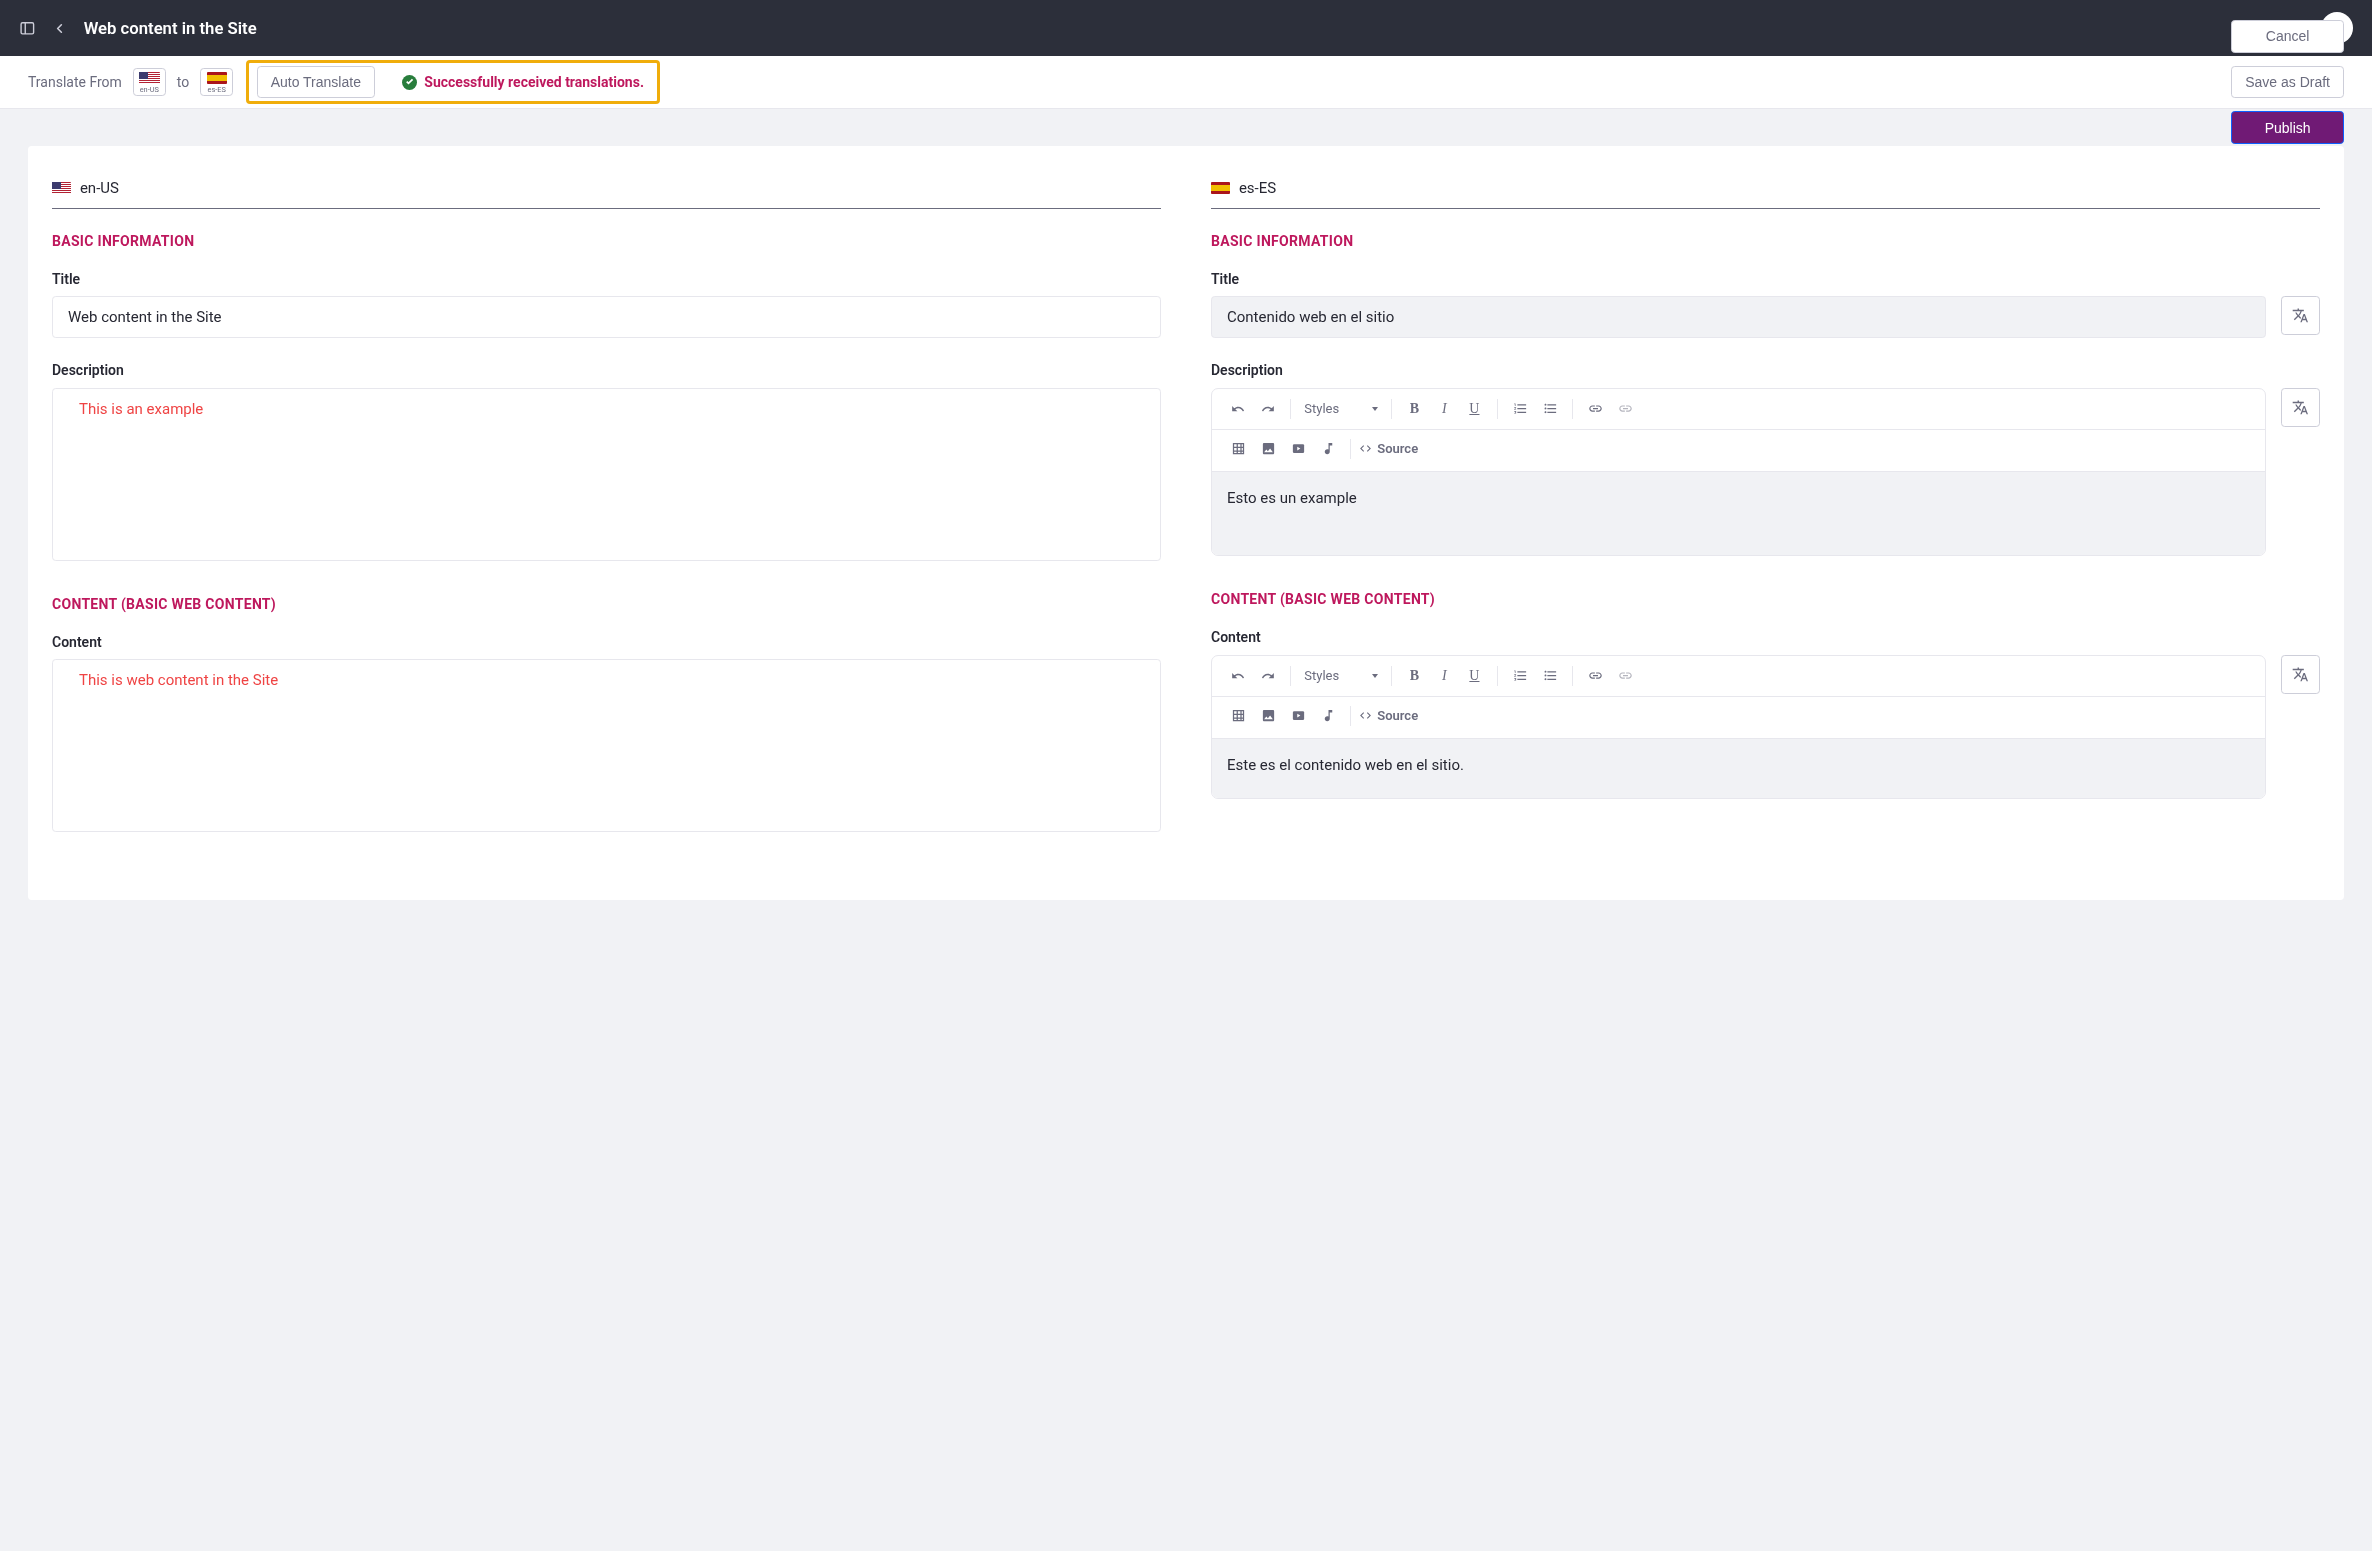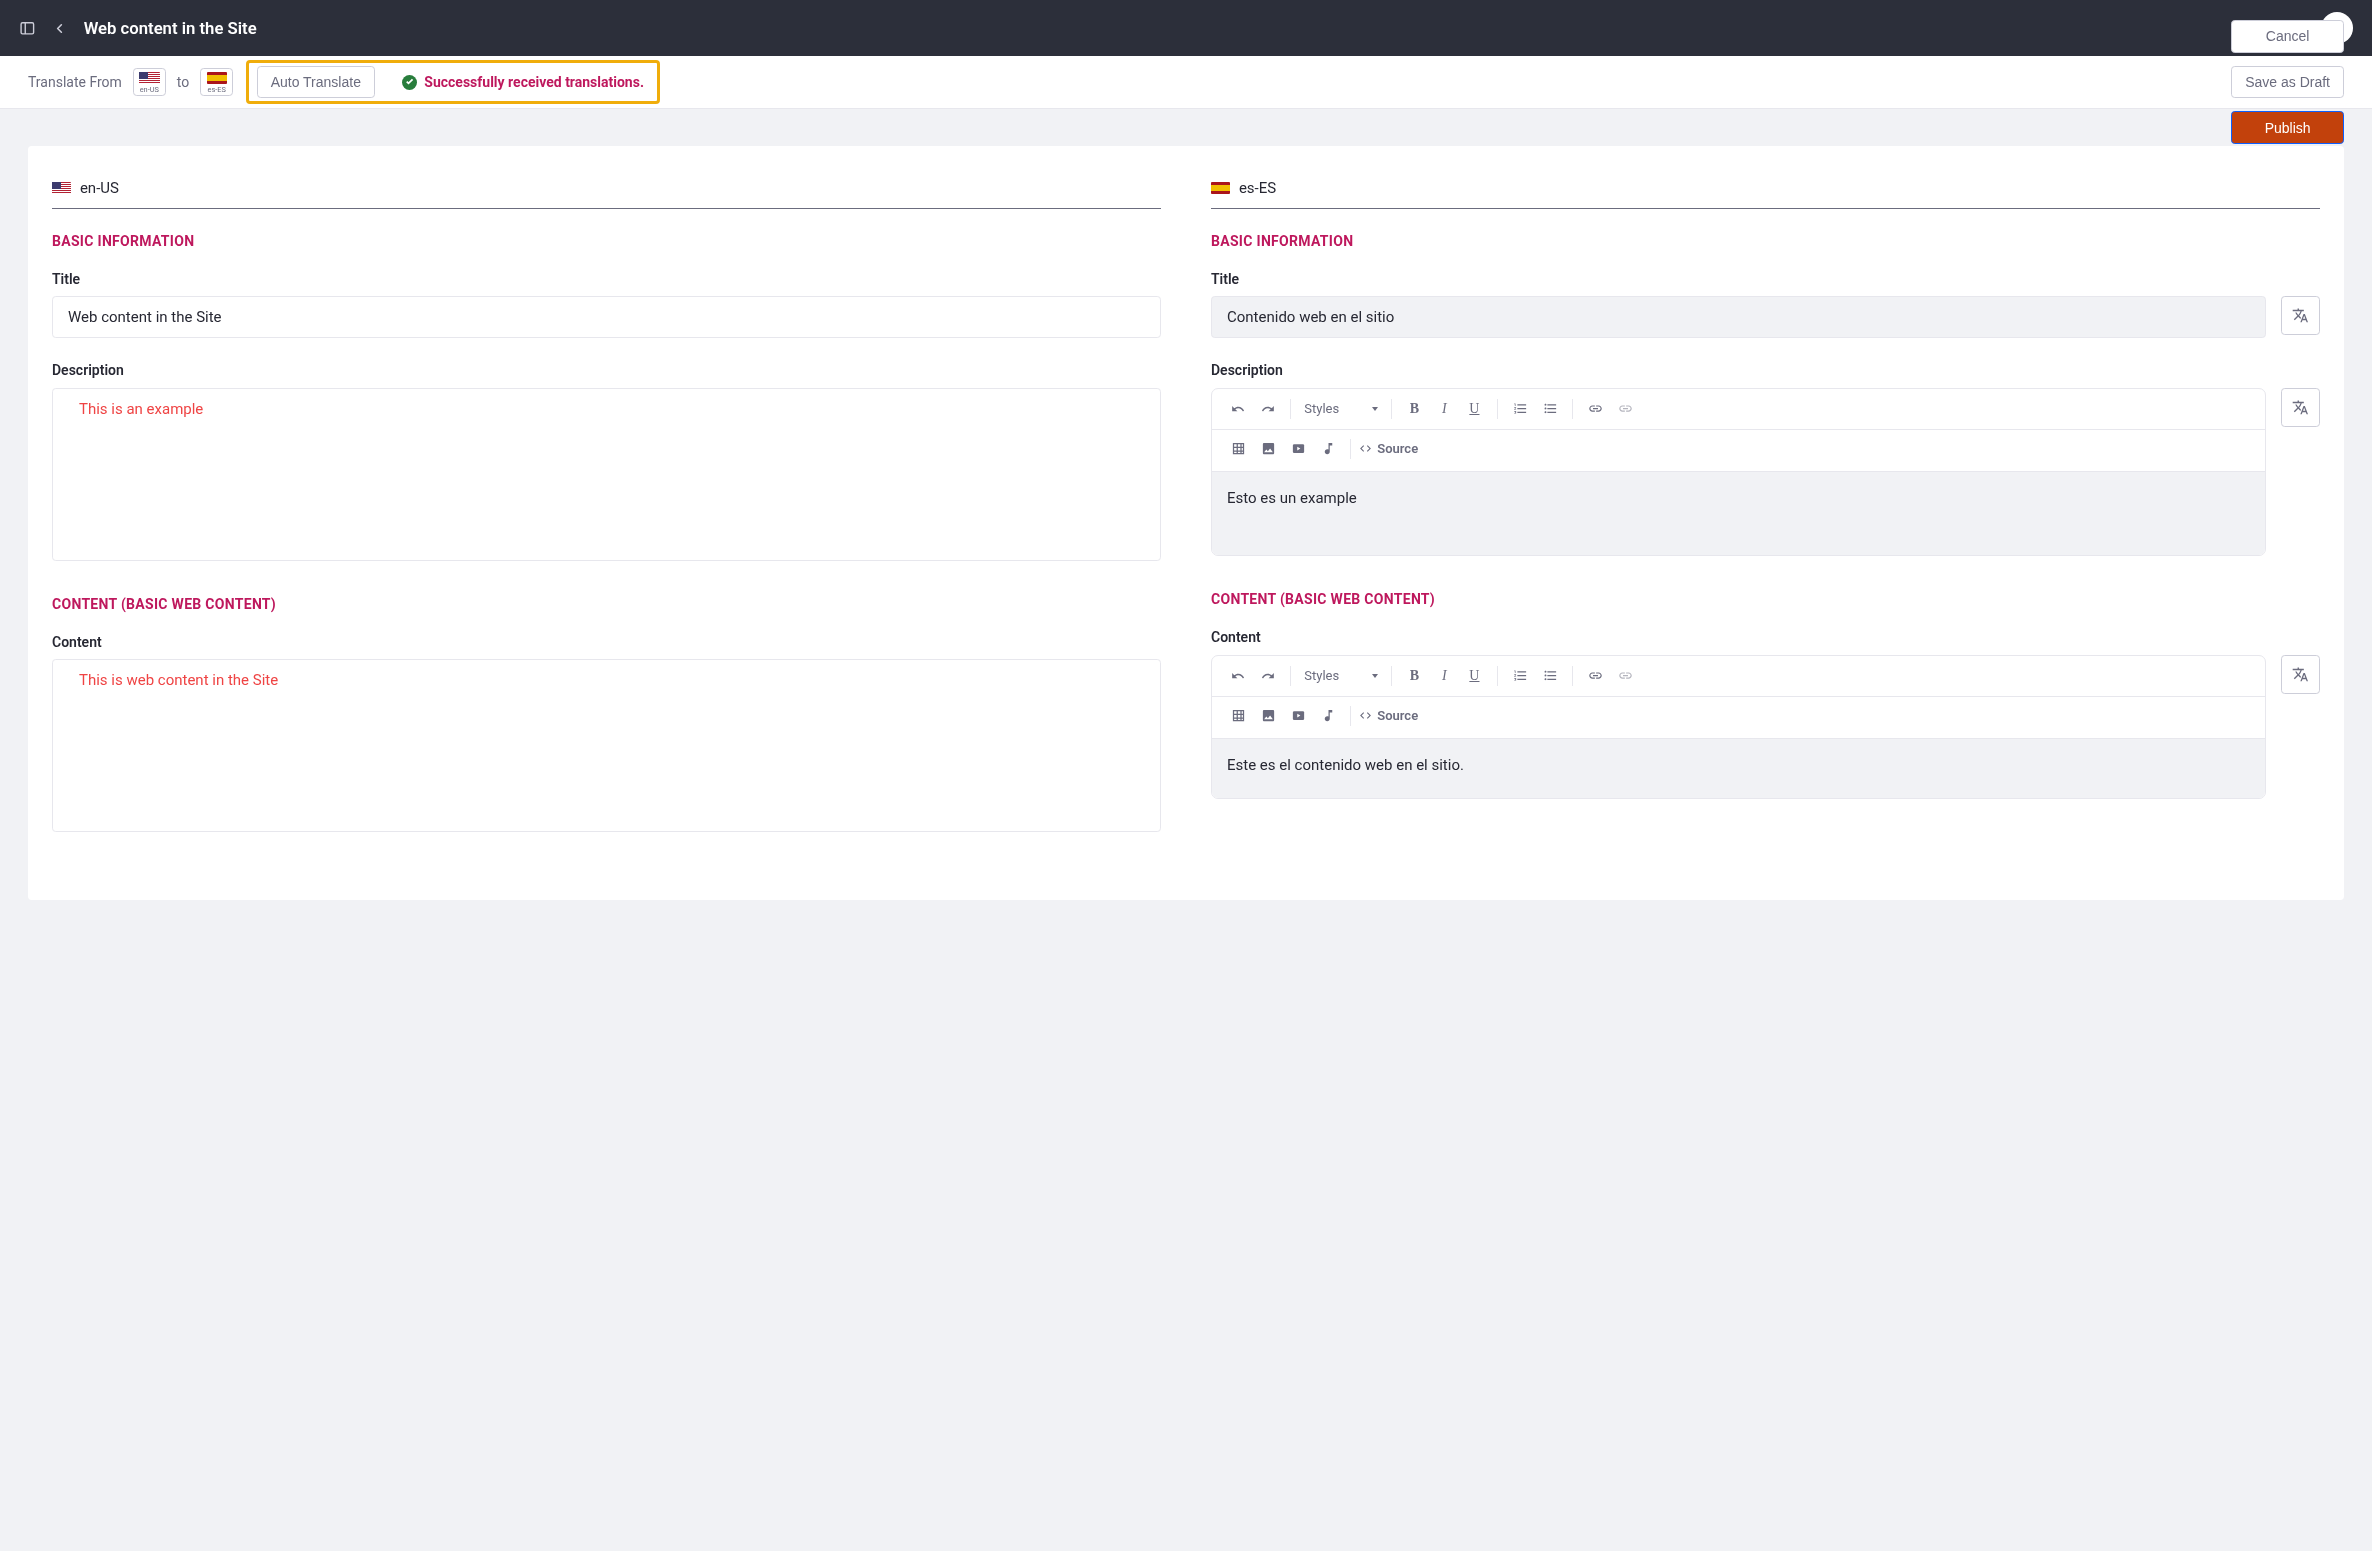--- a/index.html
+++ b/index.html
@@ -31,7 +31,7 @@
   .success-text { color: #be185d; font-size: 14px; font-weight: 700; }
   
   .toolbar-right { margin-left: auto; display: flex; gap: 13px; flex-direction: column; }
-  .btn-primary { background: #c2410c; color: #fff; border-color: #0b5fff; }
+  .btn-primary { background: #701a75; color: #fff; border-color: #0b5fff; }
   
   .main { padding: 37px 28px; }
   .panel { background: #fff; border-radius: 3.7px; padding: 33px 24px; display: flex; gap: 50px; }

